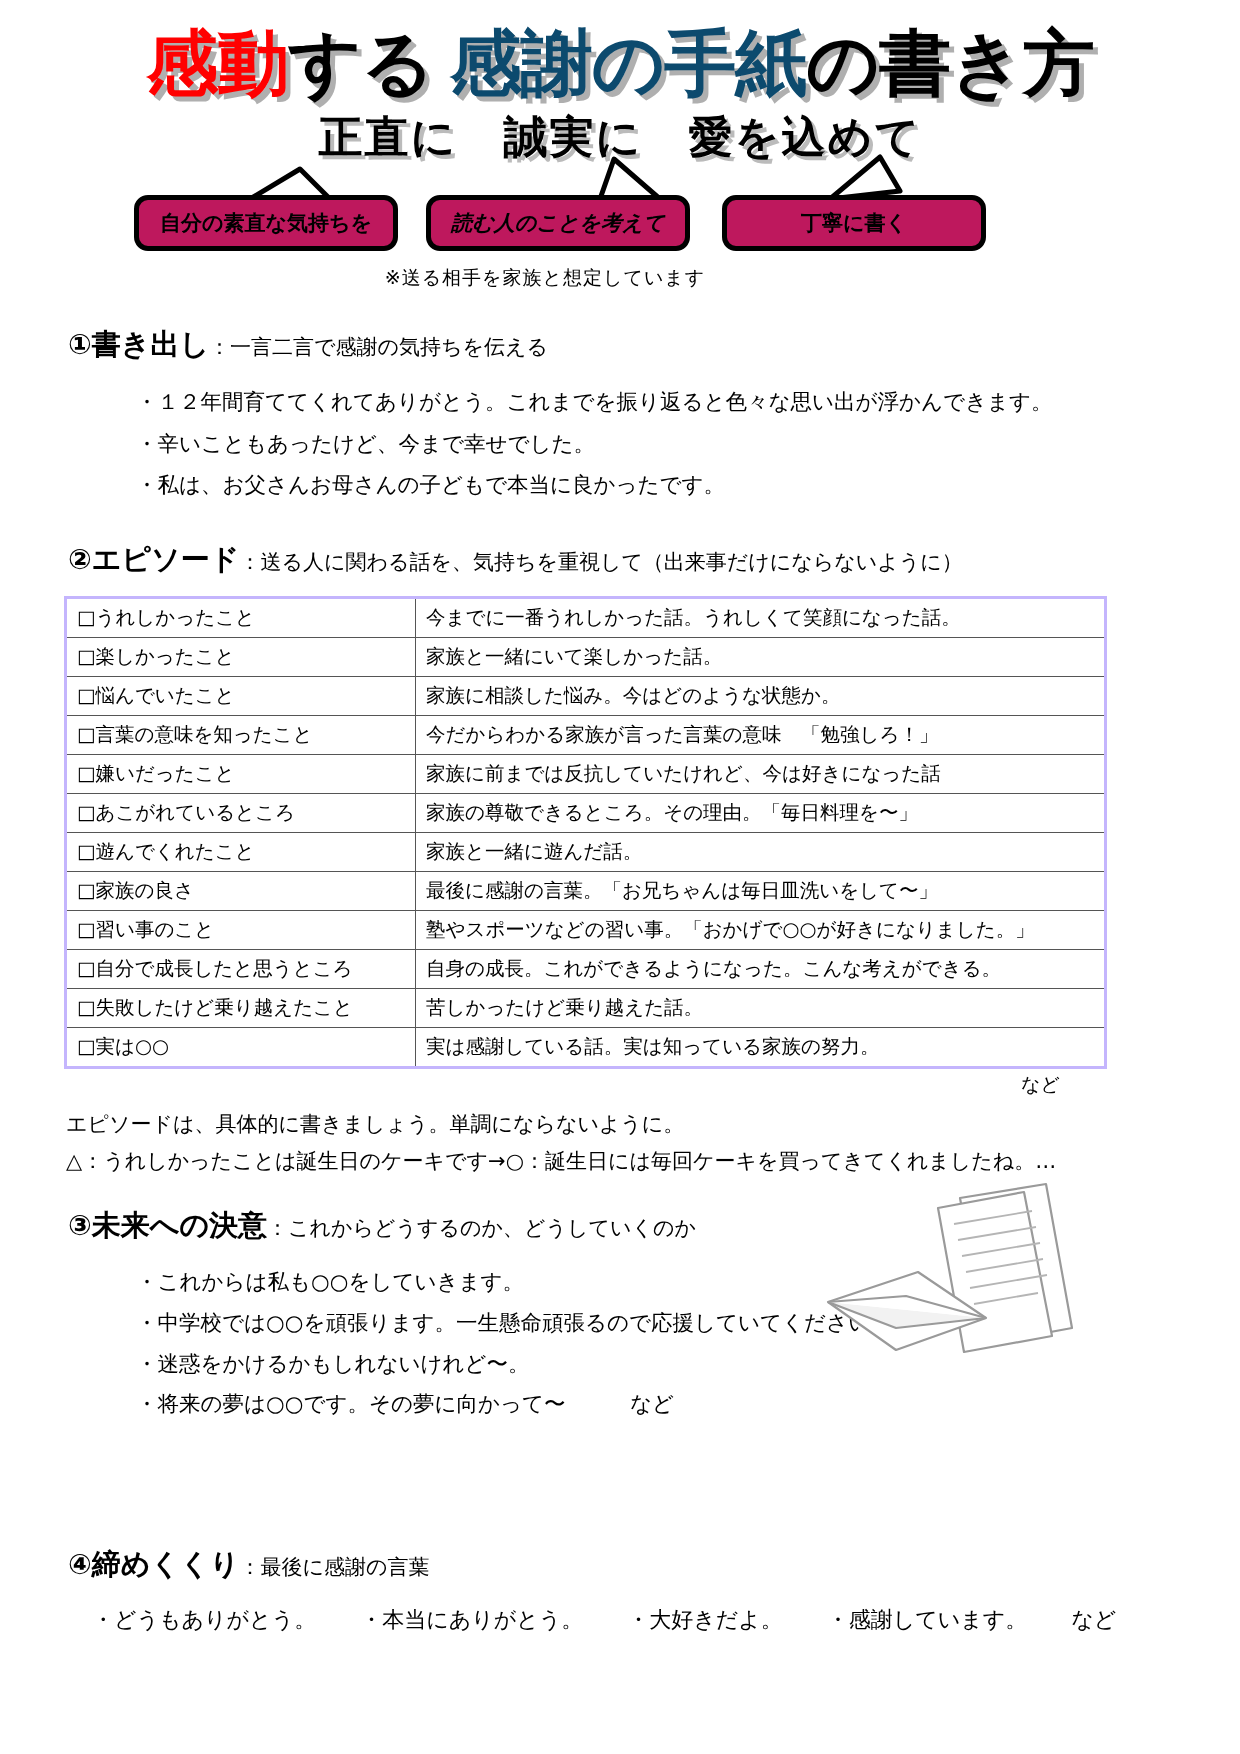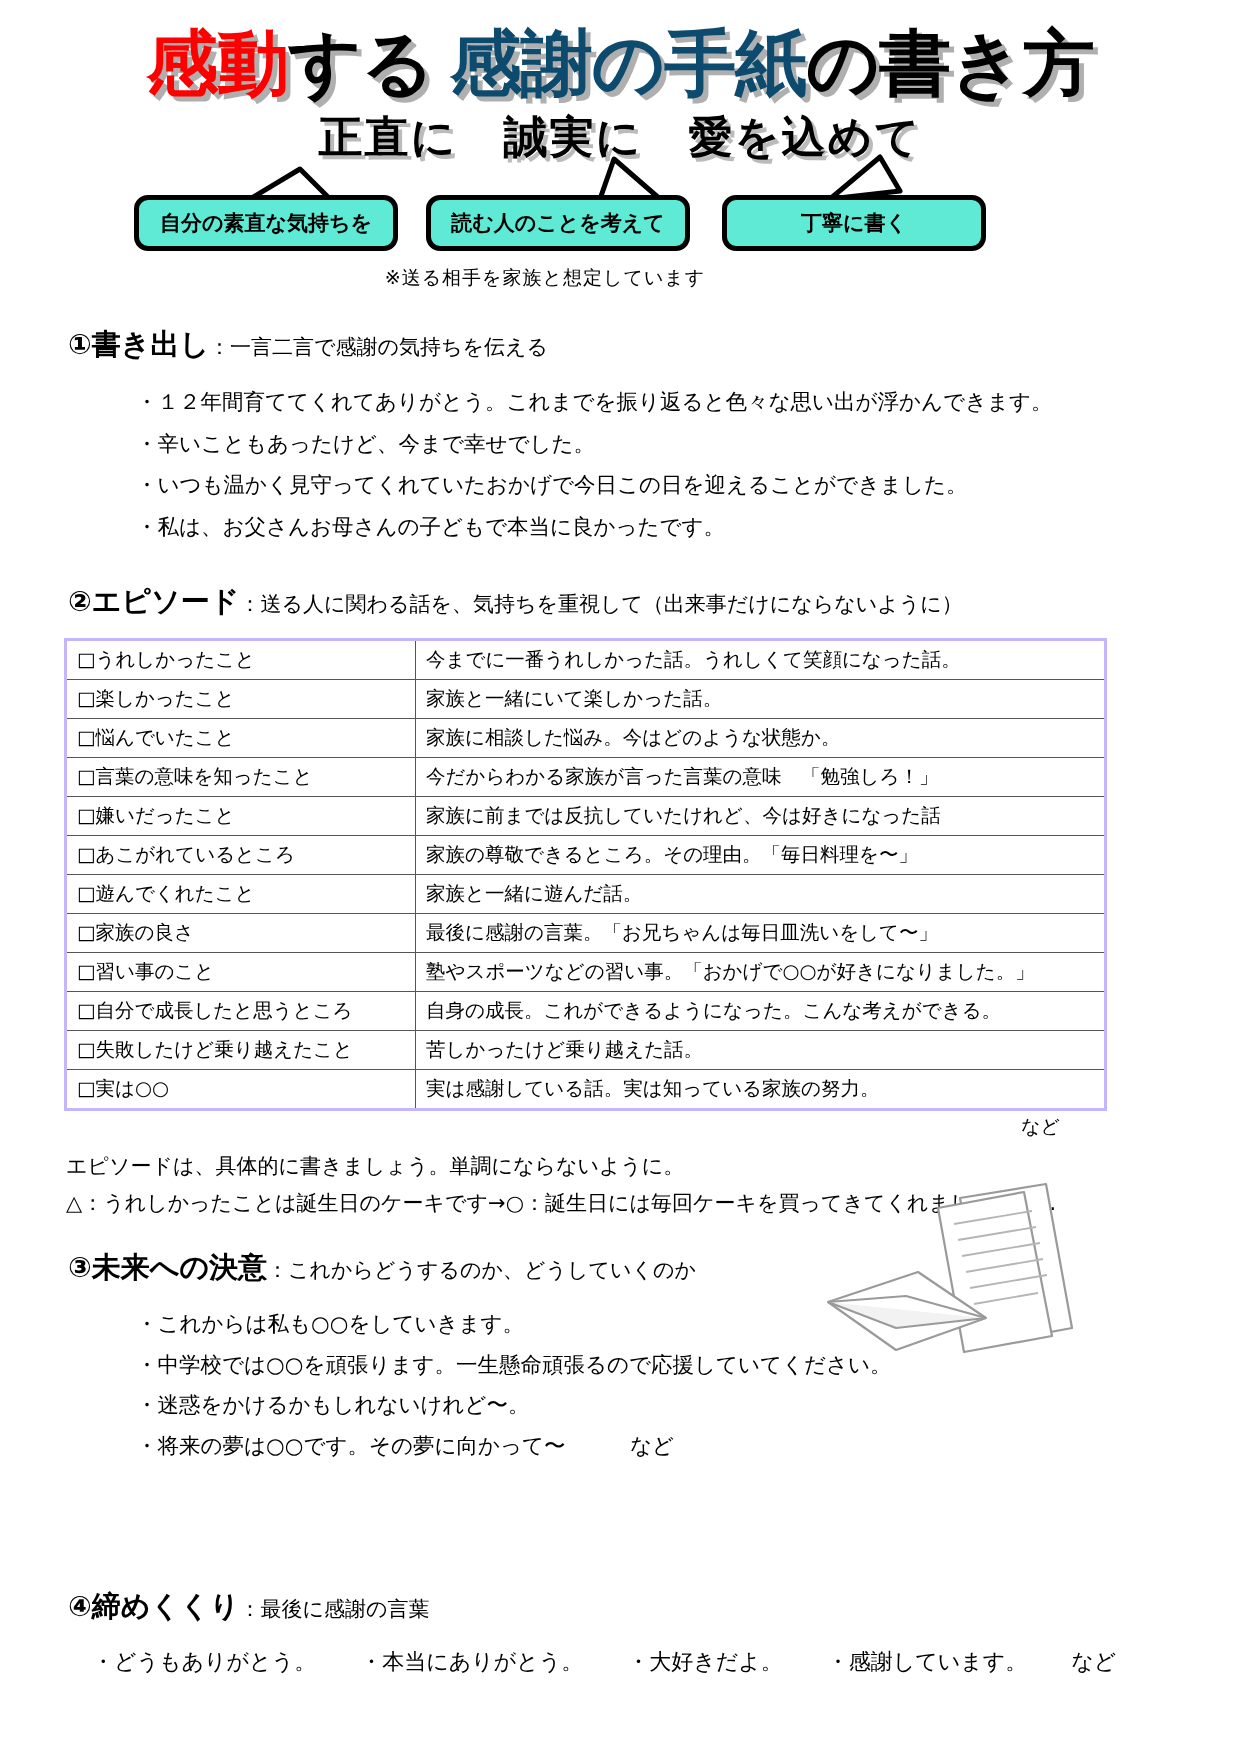--- a/index.html
+++ b/index.html
@@ -52,7 +52,7 @@
     position: absolute;
     border: 5px solid #000;
     border-radius: 14px;
-    background: #5eead4;
+    background: #be185d;
     height: 56px;
     display: flex;
     align-items: center;

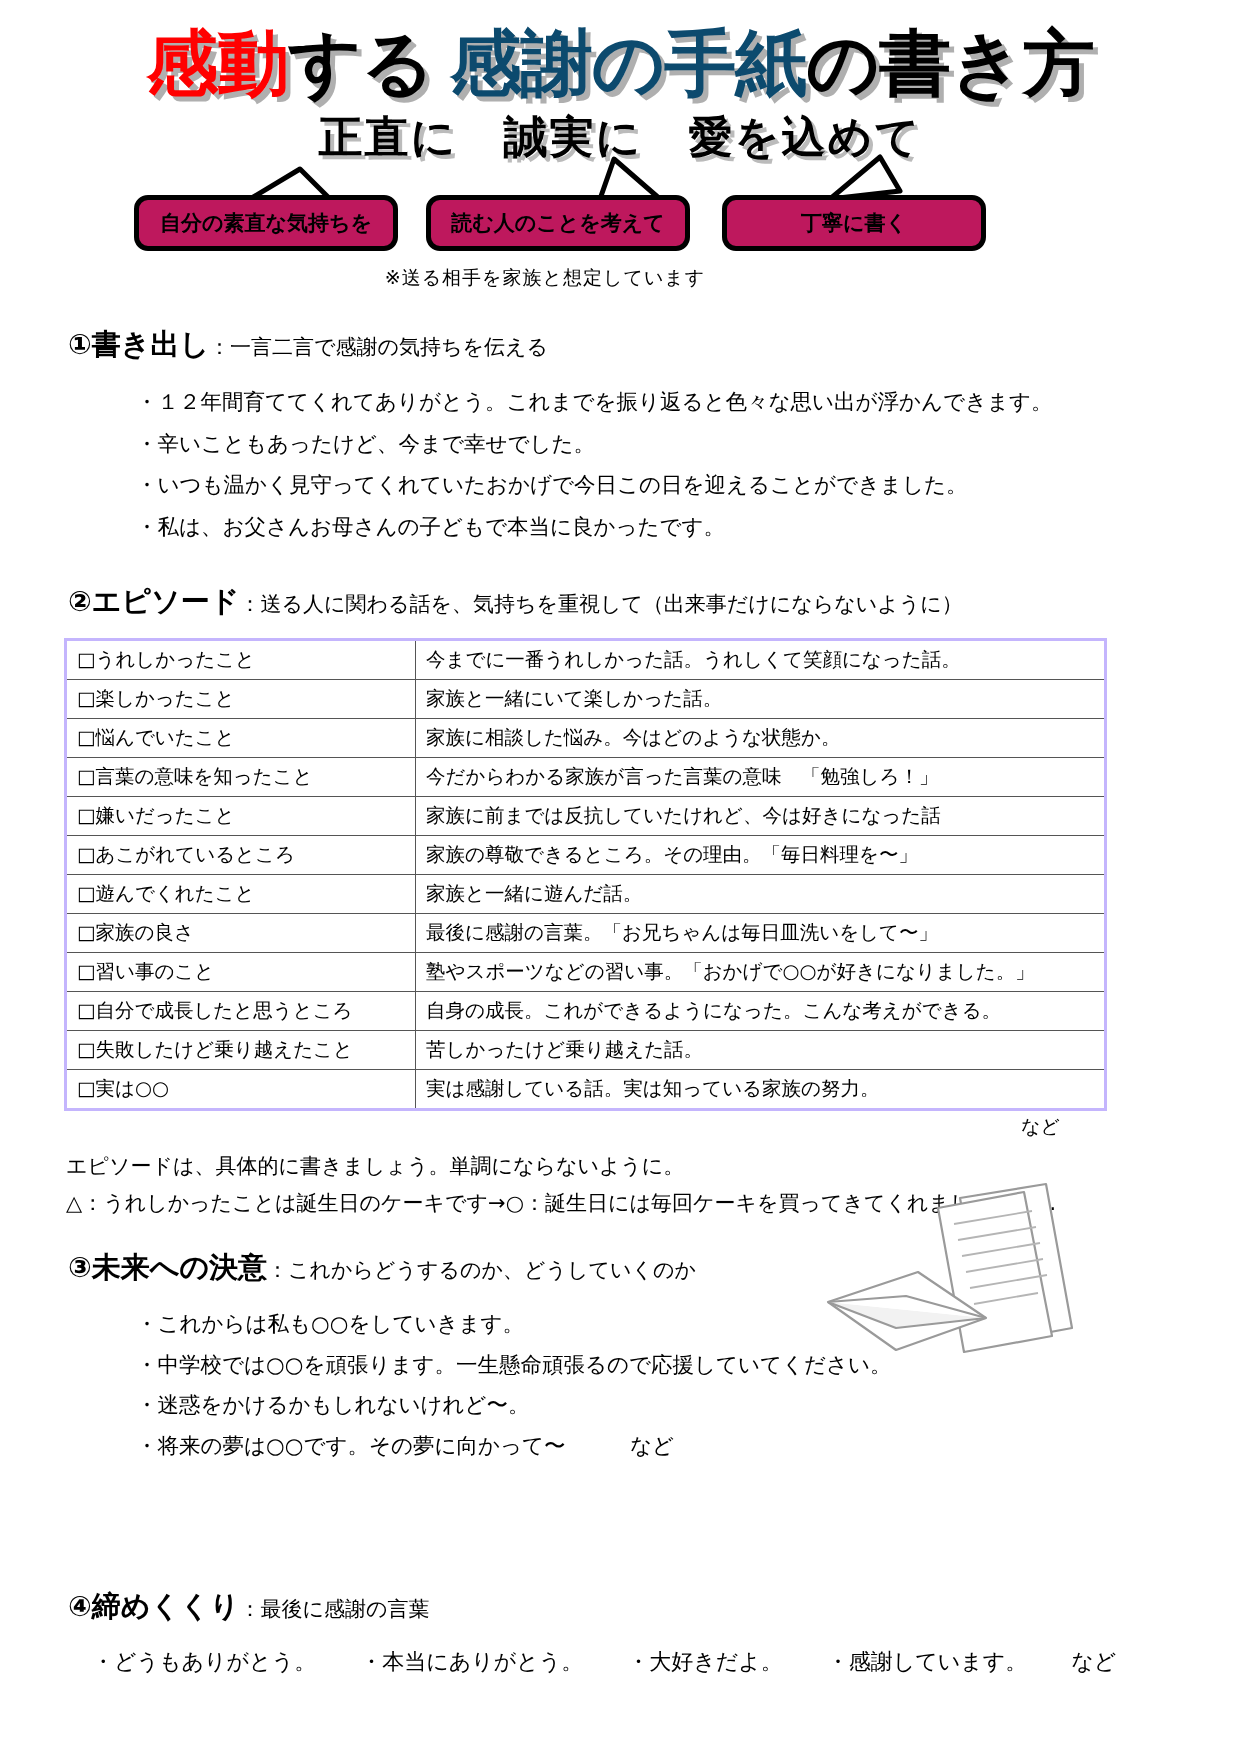--- a/index.html
+++ b/index.html
@@ -62,7 +62,7 @@
     box-sizing: border-box;
   }
   .b1 { left: 134px; width: 264px; top: 14px; }
-  .b2 { left: 426px; width: 264px; top: 14px; }
+  .b2 { left: 426px; width: 264px; top: 14px; font-style: italic; }
   .b3 { left: 722px; width: 264px; top: 14px; text-align: center; }
 
   .tail-svg { position: absolute; overflow: visible; }

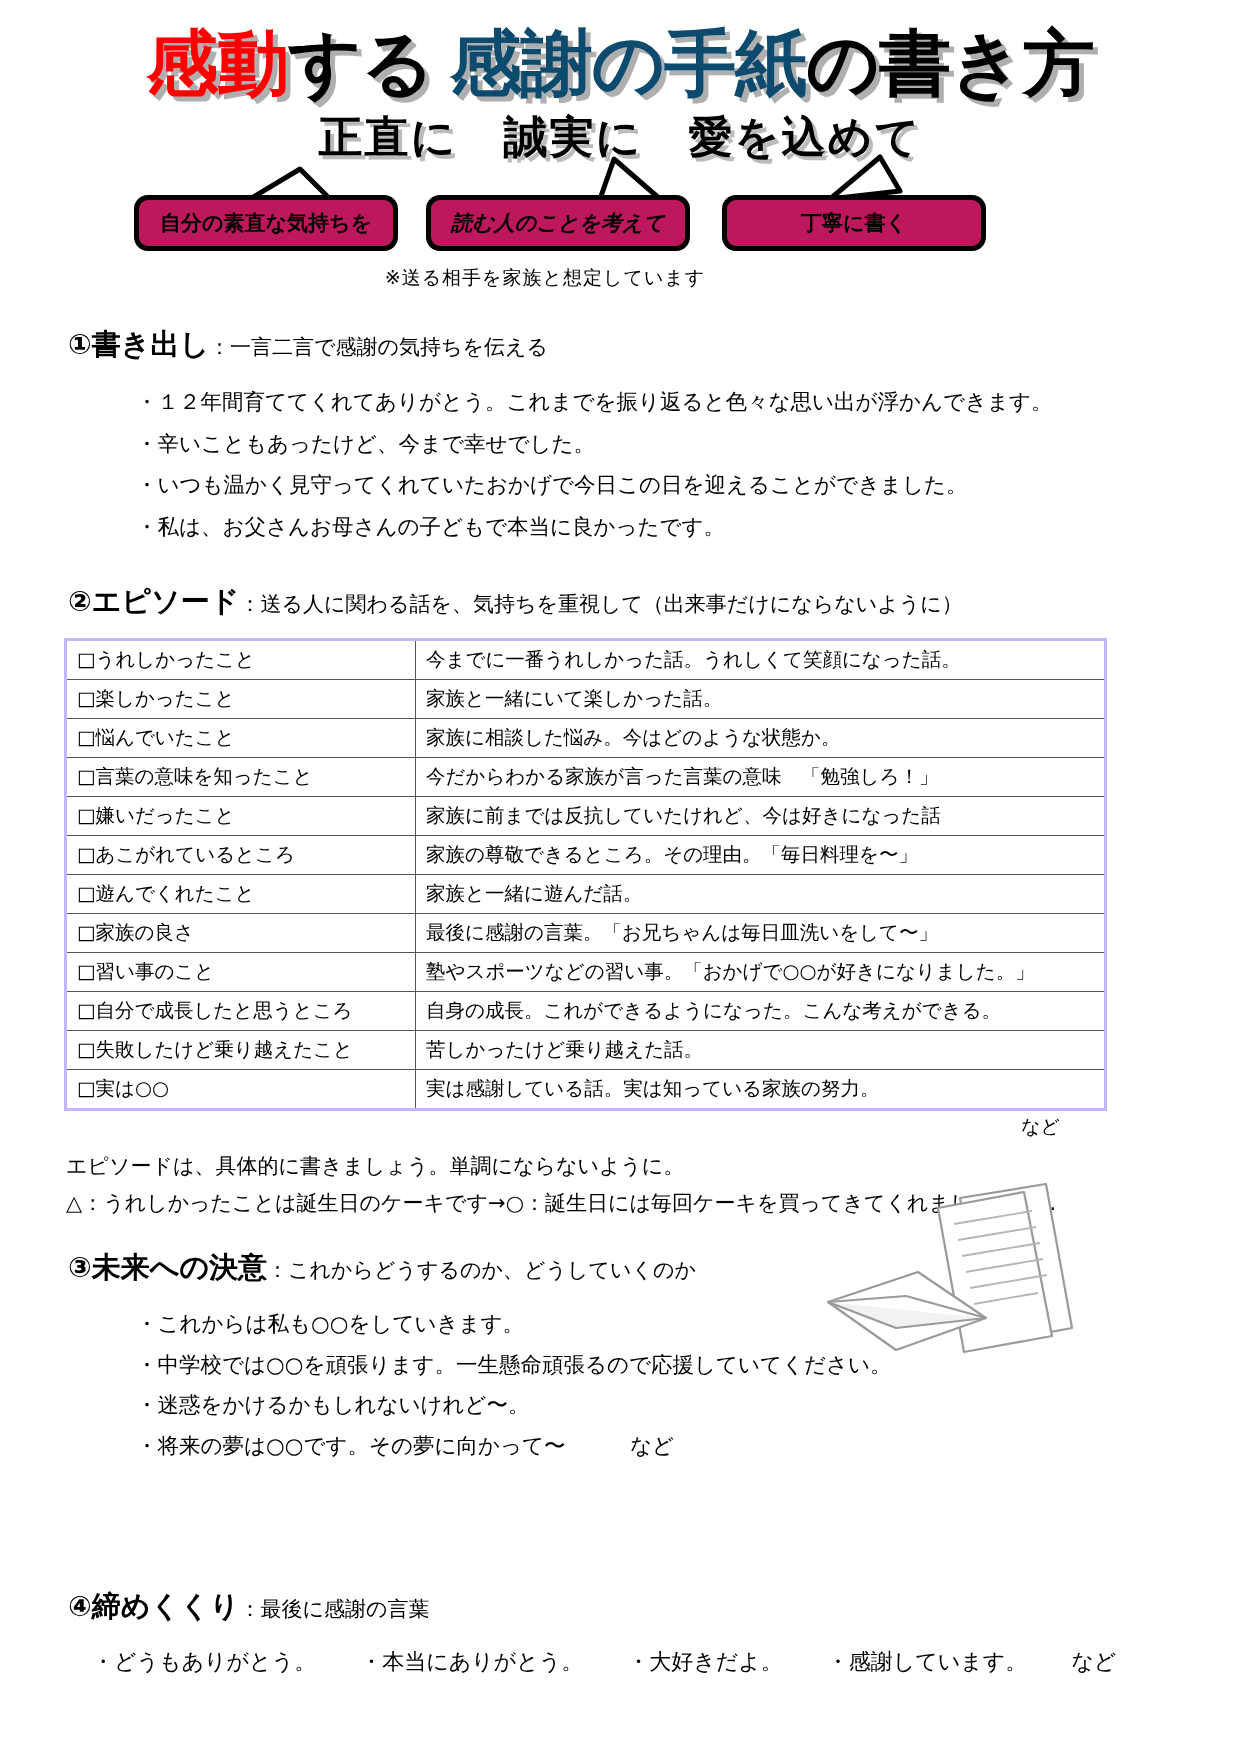--- a/index.html
+++ b/index.html
@@ -184,7 +184,6 @@
 <ul class="bullets">
   <li>・１２年間育ててくれてありがとう。これまでを振り返ると色々な思い出が浮かんできます。</li>
   <li>・辛いこともあったけど、今まで幸せでした。</li>
-  <li>・いつも温かく見守ってくれていたおかげで今日この日を迎えることができました。</li>
   <li>・私は、お父さんお母さんの子どもで本当に良かったです。</li>
 </ul>
 

